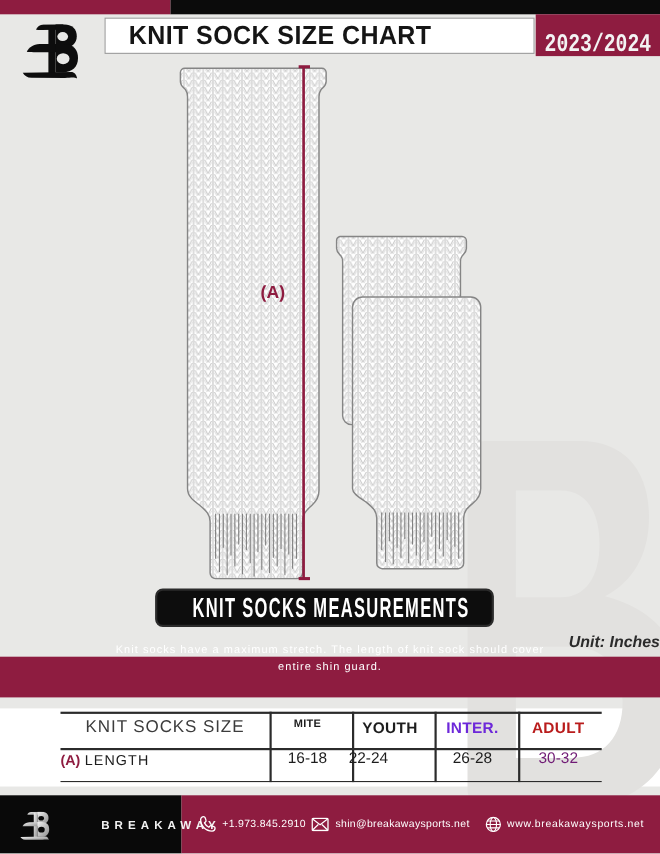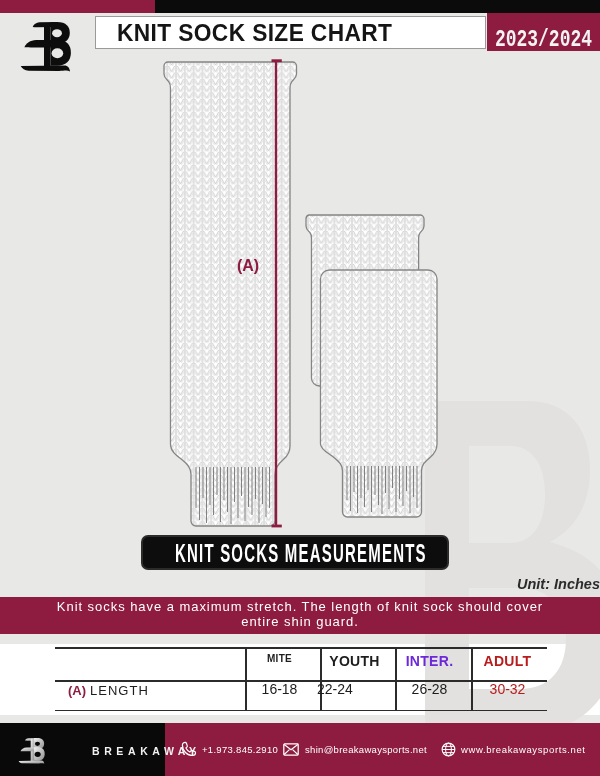--- a/index.html
+++ b/index.html
@@ -145,7 +145,7 @@
 
 <div class="abs" style="left:0;top:597px;width:600px;height:37px;background:#8e1c40;"></div>
 
-<div class="abs" style="left:0;top:599px;width:600px;text-align:center;color:#fff;font-size:13px;line-height:15.2px;letter-spacing:0.95px;">Knit socks have a maximum stretch. The length of knit sock should cover<br>entire shin guard.</div>
+<div class="abs" style="left:0;top:584px;width:600px;text-align:center;color:#fff;font-size:10px;line-height:15.2px;letter-spacing:0.95px;">Knit socks have a maximum stretch. The length of knit sock should cover<br>entire shin guard.</div>
 
 <div class="abs" style="left:55px;top:647px;width:492px;height:64px;">
 

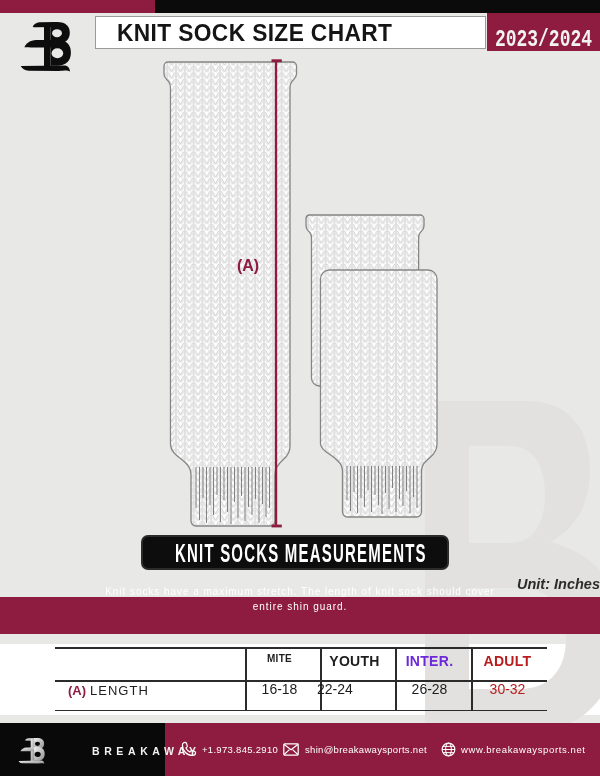--- a/index.html
+++ b/index.html
@@ -163,6 +163,7 @@
 
   <div class="abs" style="left:416px;top:0;width:1.5px;height:64px;background:#2b2b2b;"></div>
 
+  <div class="abs" style="left:0;top:5px;width:190px;text-align:center;font-size:15.5px;font-weight:400;color:#3c3c3c;letter-spacing:0.8px;">KNIT SOCKS SIZE</div>
 
   <div class="abs" style="left:187px;top:6px;width:75px;text-align:center;font-size:10px;font-weight:bold;color:#1d1d1d;letter-spacing:0.3px;">MITE</div>
 

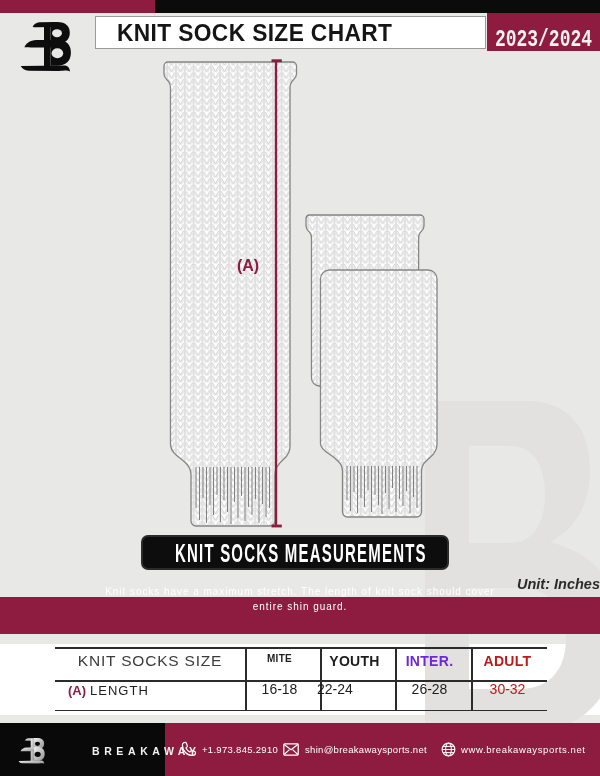--- a/index.html
+++ b/index.html
@@ -173,7 +173,7 @@
 
   <div class="abs" style="left:413px;top:6px;width:79px;text-align:center;font-size:14px;font-weight:bold;color:#b91c1c;letter-spacing:0.3px;">ADULT</div>
 
-  <div class="abs" style="left:13px;top:36px;font-size:13px;color:#1d1d1d;"><b style="color:#8e1c40;">(A)</b><span style="margin-left:4px;letter-spacing:1px;">LENGTH</span></div>
+  <div class="abs" style="left:0;top:36px;font-size:13px;color:#1d1d1d;"><b style="color:#8e1c40;">(A)</b><span style="margin-left:4px;letter-spacing:1px;">LENGTH</span></div>
 
   <div class="abs" style="left:187px;top:34px;width:75px;text-align:center;font-size:14px;color:#1d1d1d;">16-18</div>
 

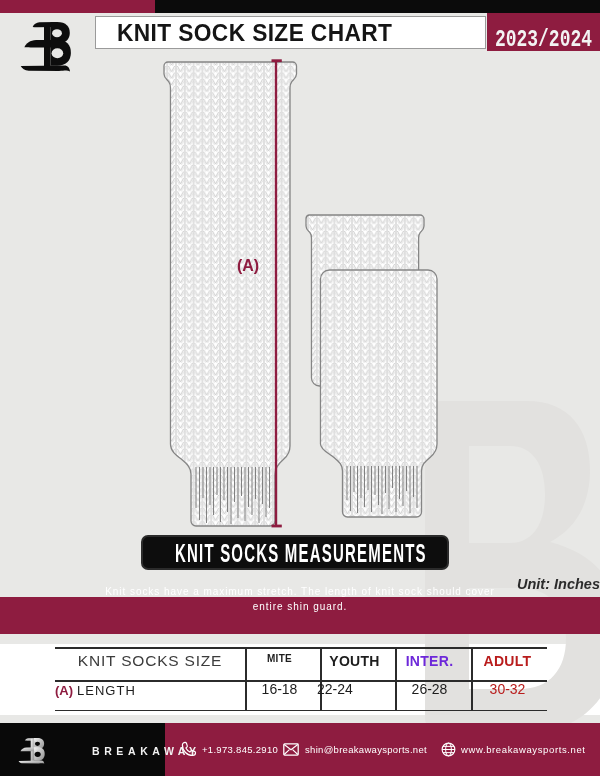--- a/index.html
+++ b/index.html
@@ -181,7 +181,7 @@
 
   <div class="abs" style="left:337px;top:34px;width:75px;text-align:center;font-size:14px;color:#1d1d1d;">26-28</div>
 
-  <div class="abs" style="left:413px;top:34px;width:79px;text-align:center;font-size:14px;color:#b91c1c;">30-32</div>
+  <div class="abs" style="left:413px;top:34px;width:79px;text-align:center;font-size:14px;color:#701a75;">30-32</div>
 </div>
 
 <div class="abs" style="left:0;top:723px;width:165px;height:53px;background:#090909;"></div>

